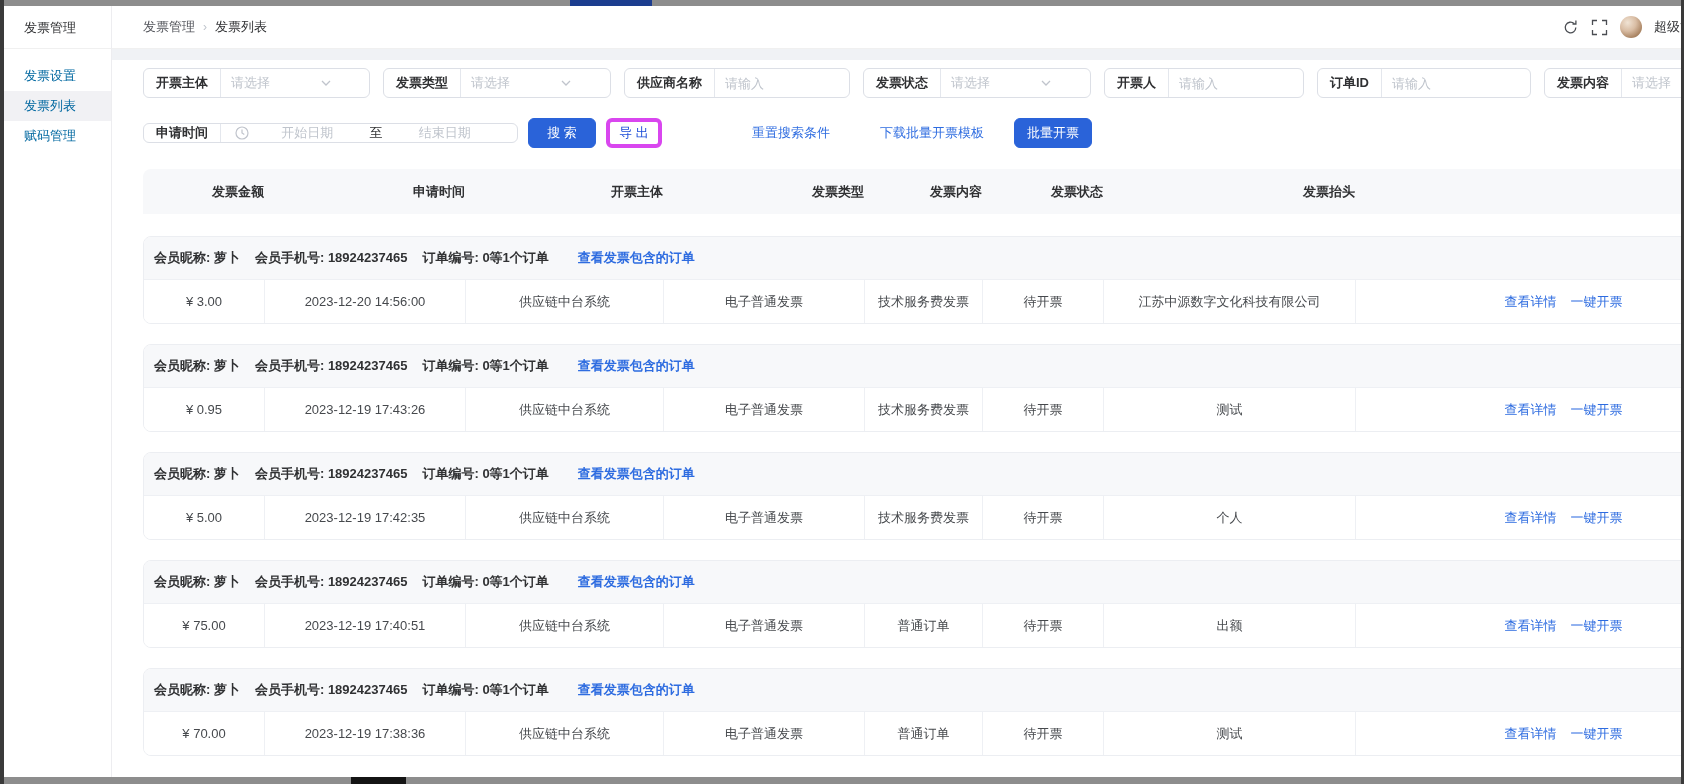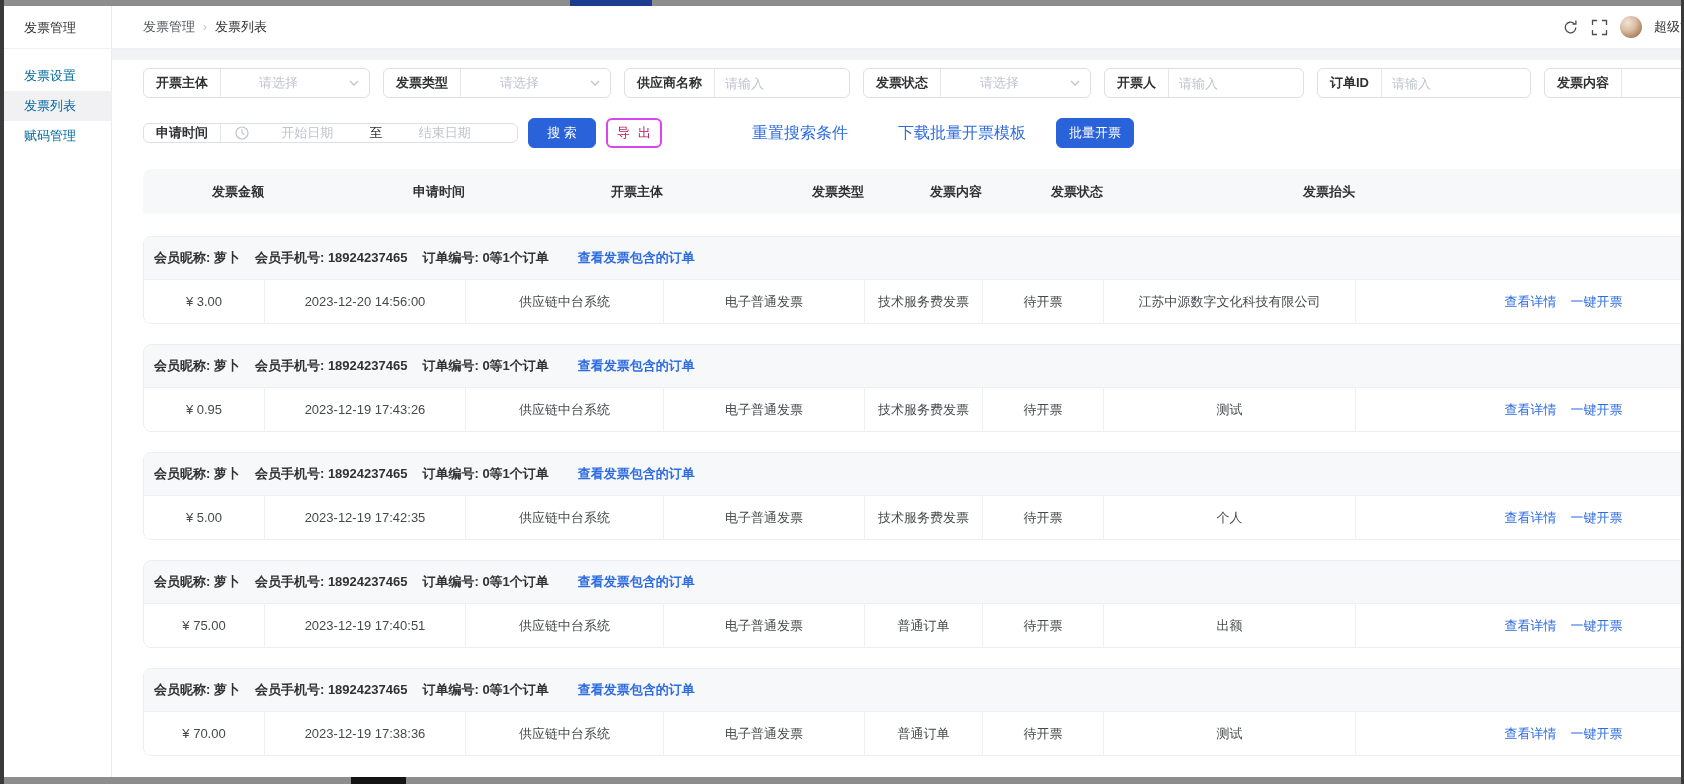--- a/index.html
+++ b/index.html
@@ -44,7 +44,7 @@
   .filters-row1 { display:flex; gap:13px; height:30px; }
   .fgroup { display:flex; align-items:stretch; border:1px solid #dcdfe6; border-radius:6px; background:#fff; flex-shrink:0; overflow:hidden; }
   .flabel { display:flex; align-items:center; padding:0 12px; font-size:13px; font-weight:700; color:#303133; border-right:1px solid #e4e7ed; white-space:nowrap; }
-  .fvalue { display:flex; align-items:center; justify-content:flex-end; padding:0 10px; font-size:13px; color:#bfc4cc; flex:1;gap:45px; }
+  .fvalue { display:flex; align-items:center; justify-content:flex-start; padding:0 10px; font-size:13px; color:#bfc4cc; flex:1;gap:45px; }
   .finput { border:none; outline:none; width:100%; font-size:13px; color:#303133; background:transparent; font-family:inherit; }
   .finput::placeholder { color:#bfc4cc; }
   .chev { width:10px; height:6px; flex-shrink:0; margin-left:6px; }

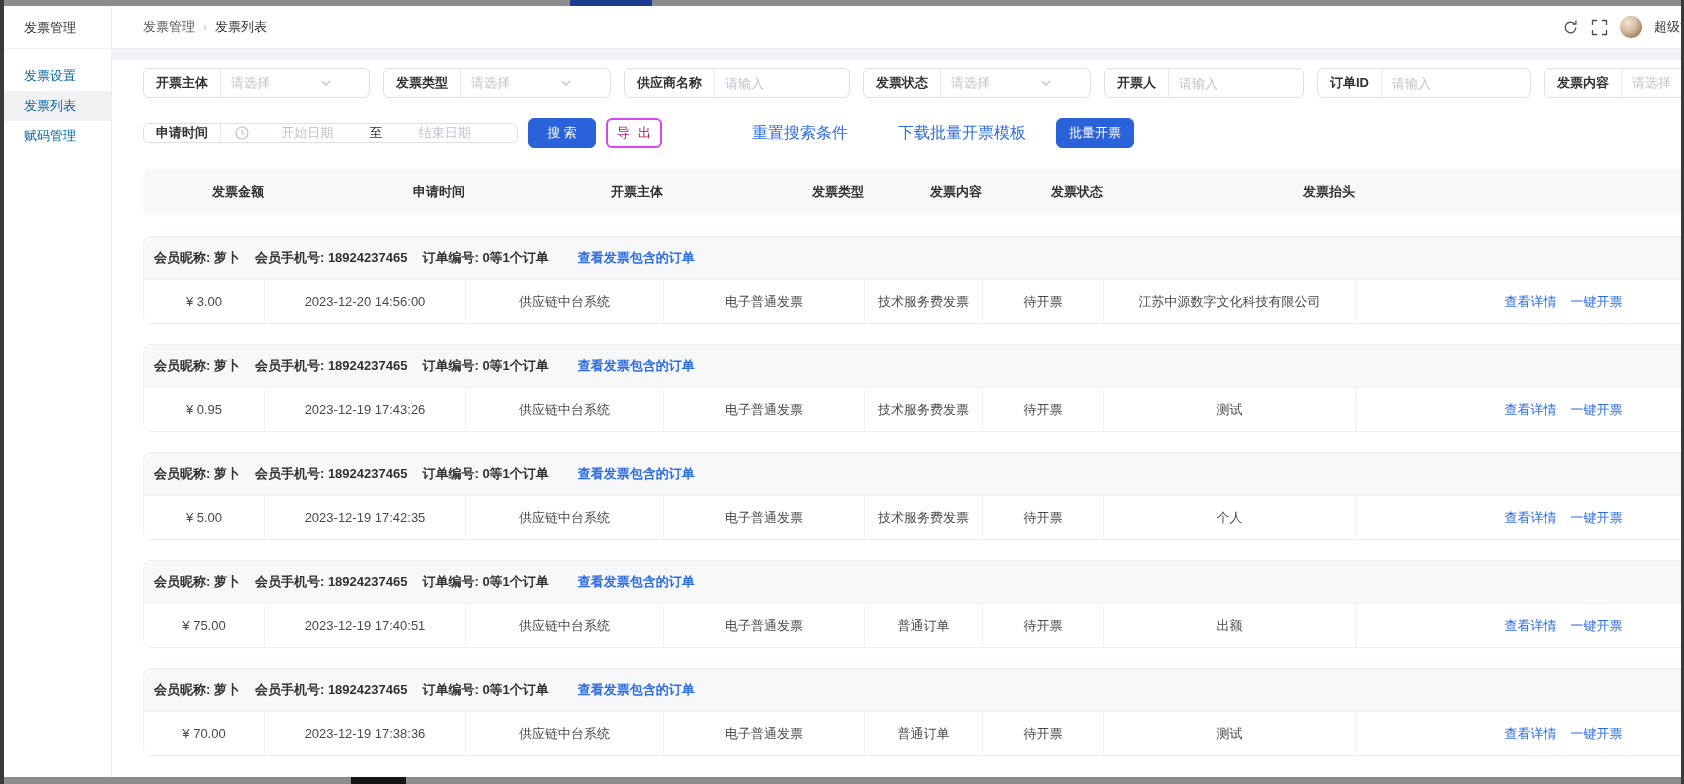--- a/index.html
+++ b/index.html
@@ -59,7 +59,7 @@
 
   .btn { height:30px; border-radius:6px; font-size:13px; display:inline-flex; align-items:center; justify-content:center; cursor:pointer; flex-shrink:0; font-family:inherit; }
   .btn-primary { background:#2a63d9; color:#fff; border:1px solid #2a63d9; }
-  .btn-plain { background:#fff; color:#be185d; border:2px solid #d946ef;font-family:Liberation Mono, monospace; }
+  .btn-plain { background:#fff; color:#1d4ed8; border:4px solid #d946ef; }
   .btn-search { width:68px; margin-left:10px; }
   .btn-export { width:56px; margin-left:10px; }
   .btn-batch { width:78px; margin-left:30px; }

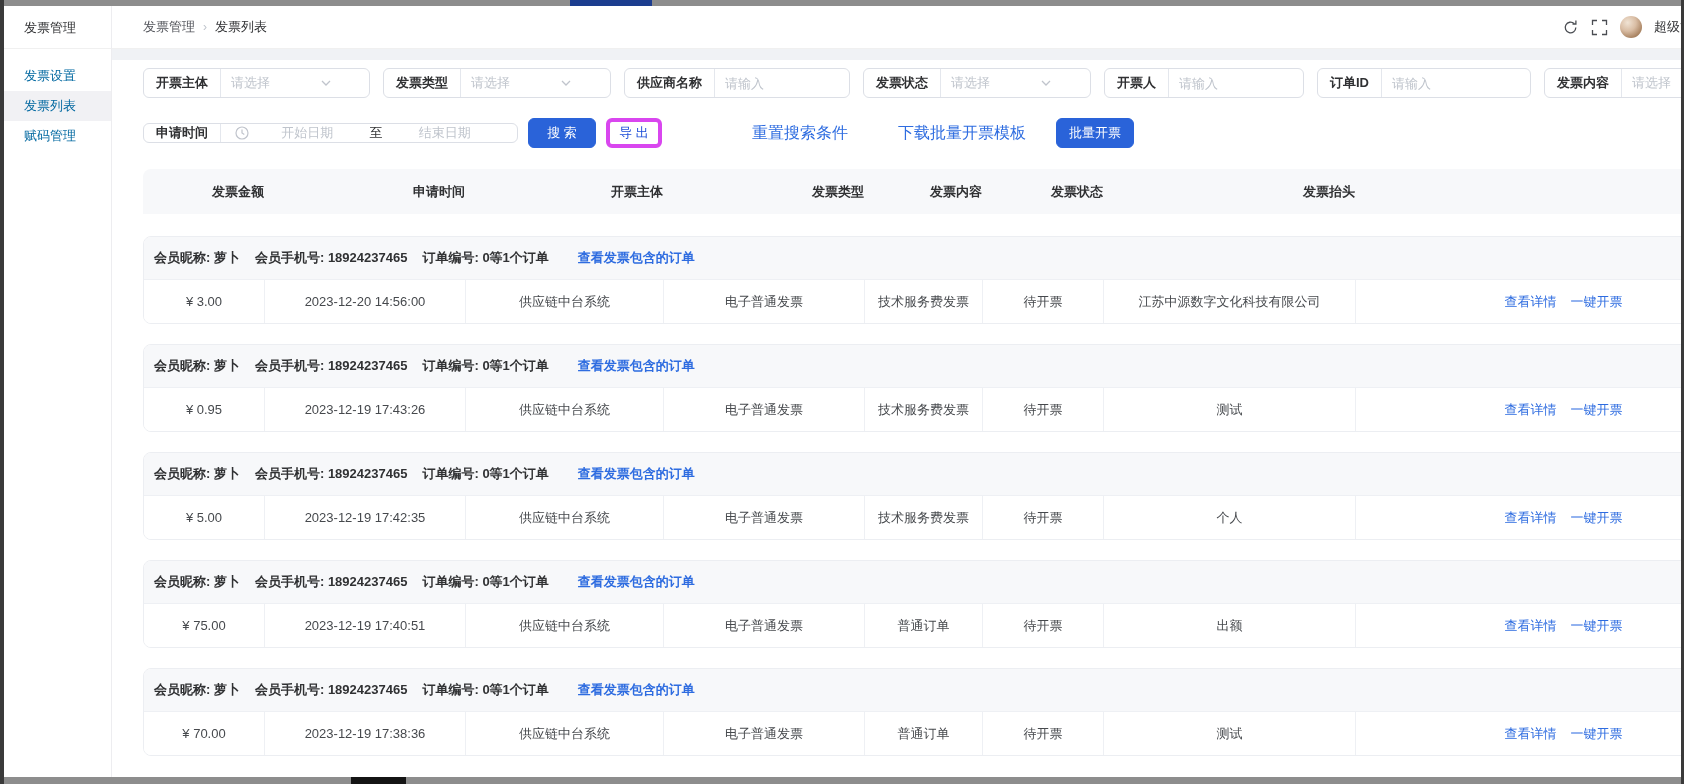--- a/index.html
+++ b/index.html
@@ -63,7 +63,7 @@
   .btn-search { width:68px; margin-left:10px; }
   .btn-export { width:56px; margin-left:10px; }
   .btn-batch { width:78px; margin-left:30px; }
-  .tlink { color:#2e6ce0; font-size:16px; cursor:pointer; text-decoration:none; }
+  .tlink { color:#2e6ce0; font-size:13px; cursor:pointer; text-decoration:none; }
   .link-reset { margin-left:90px; }
   .link-template { margin-left:50px; }
 

